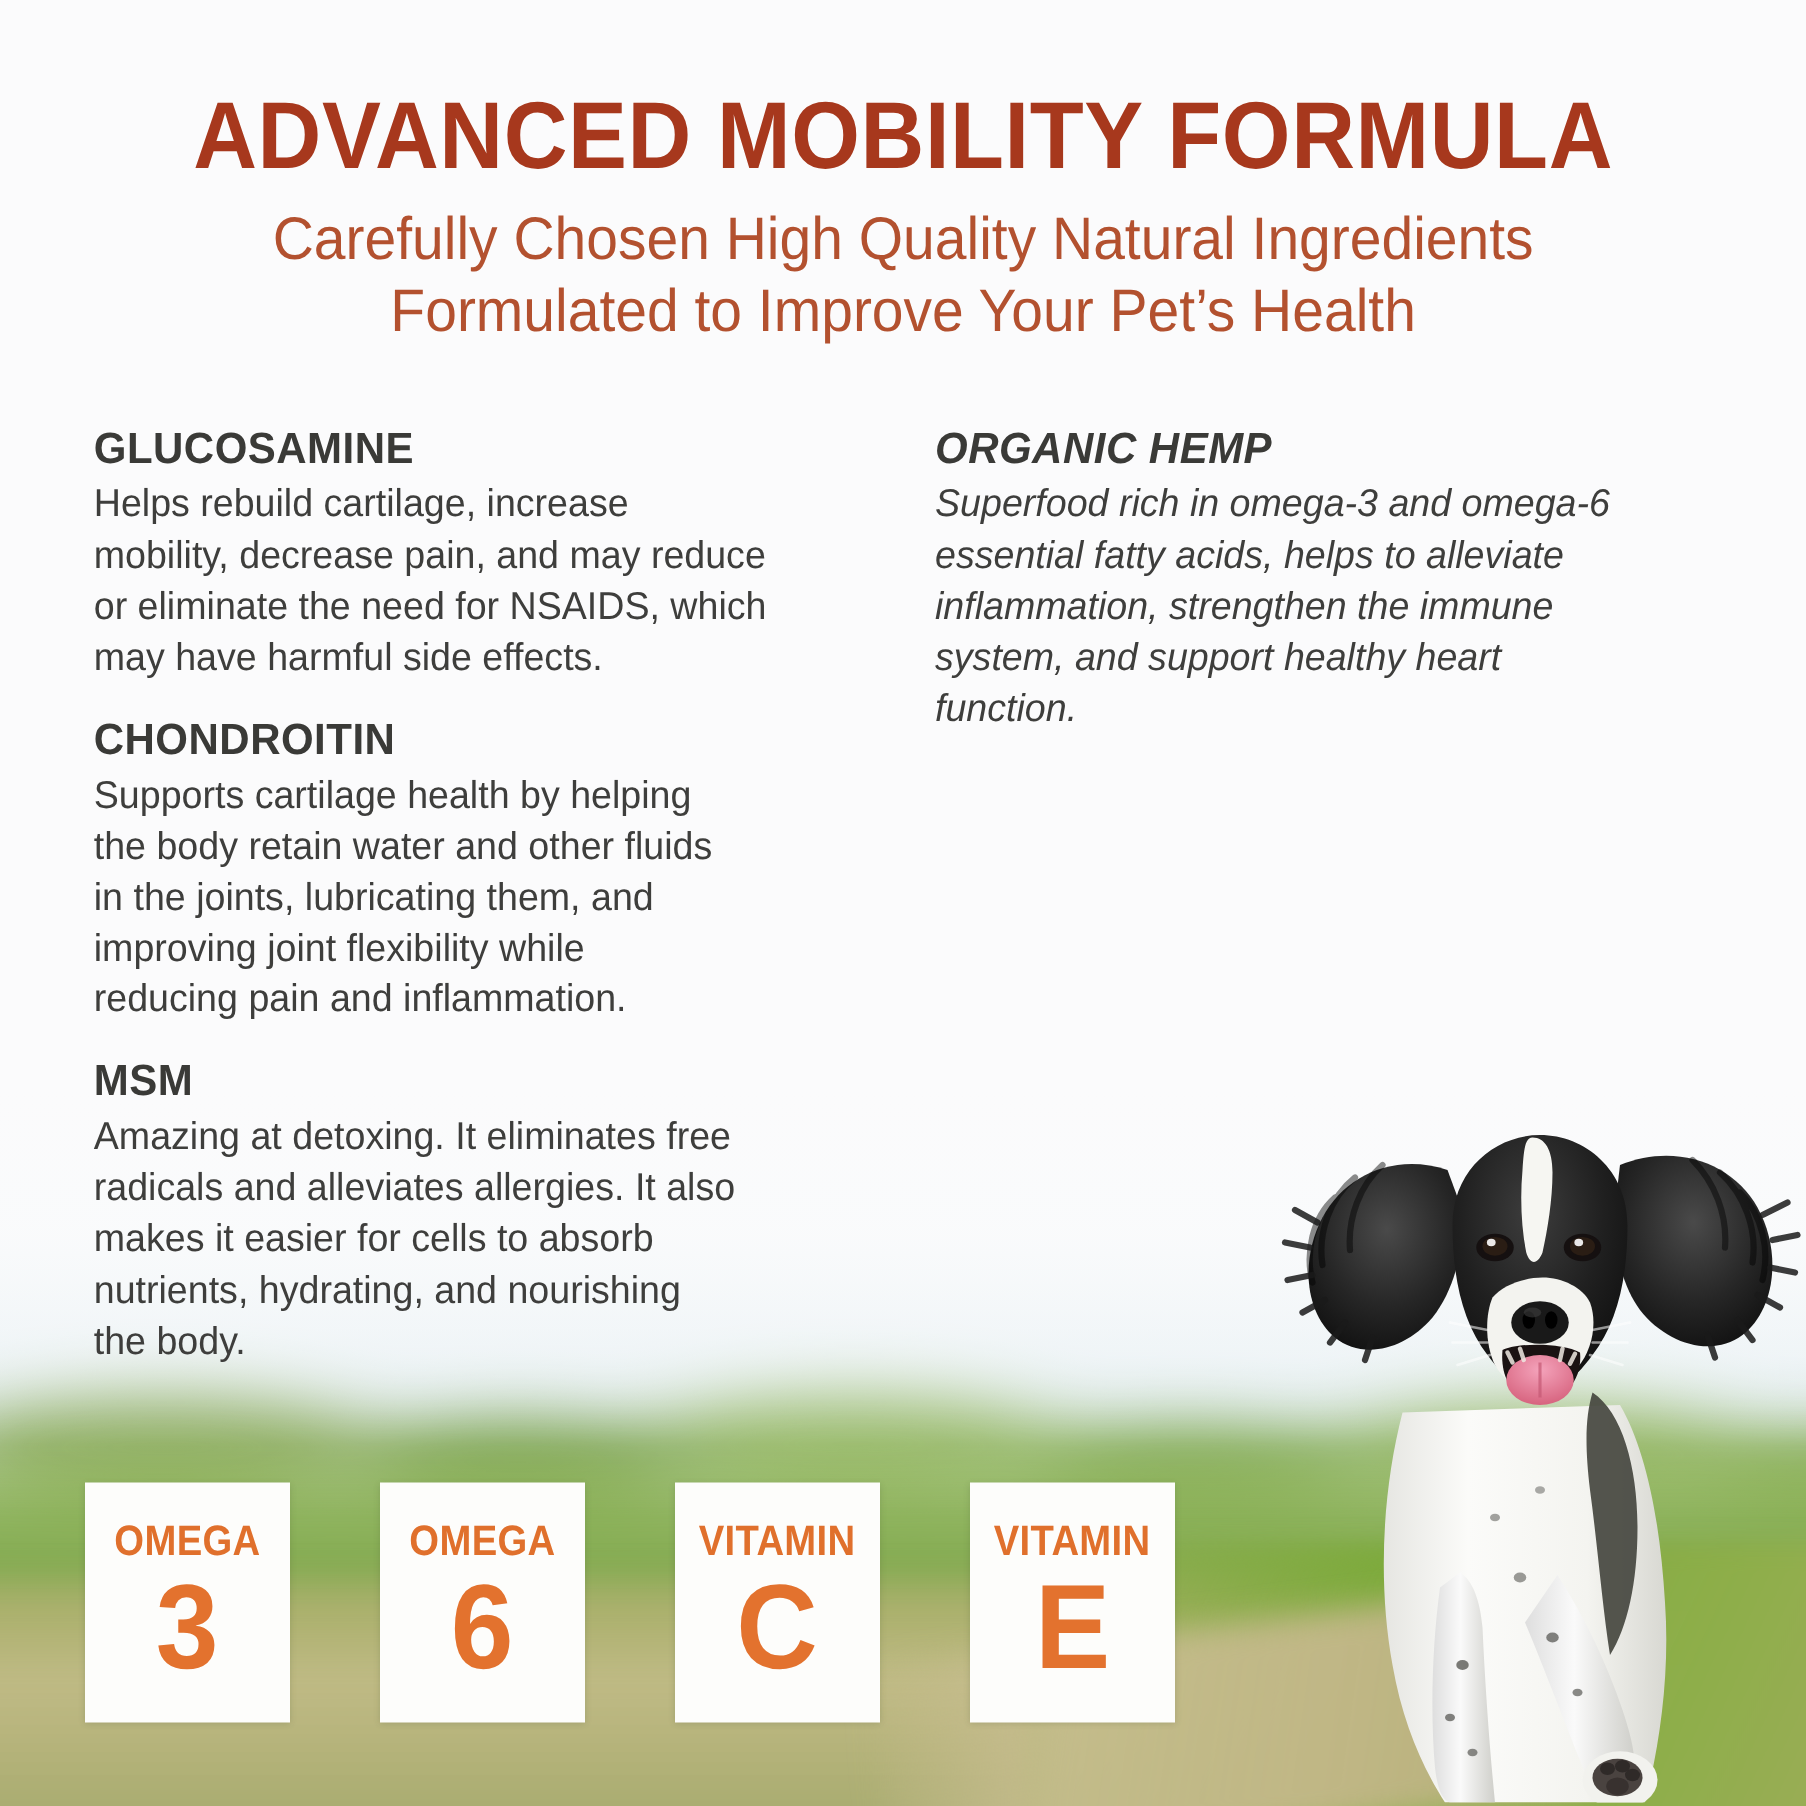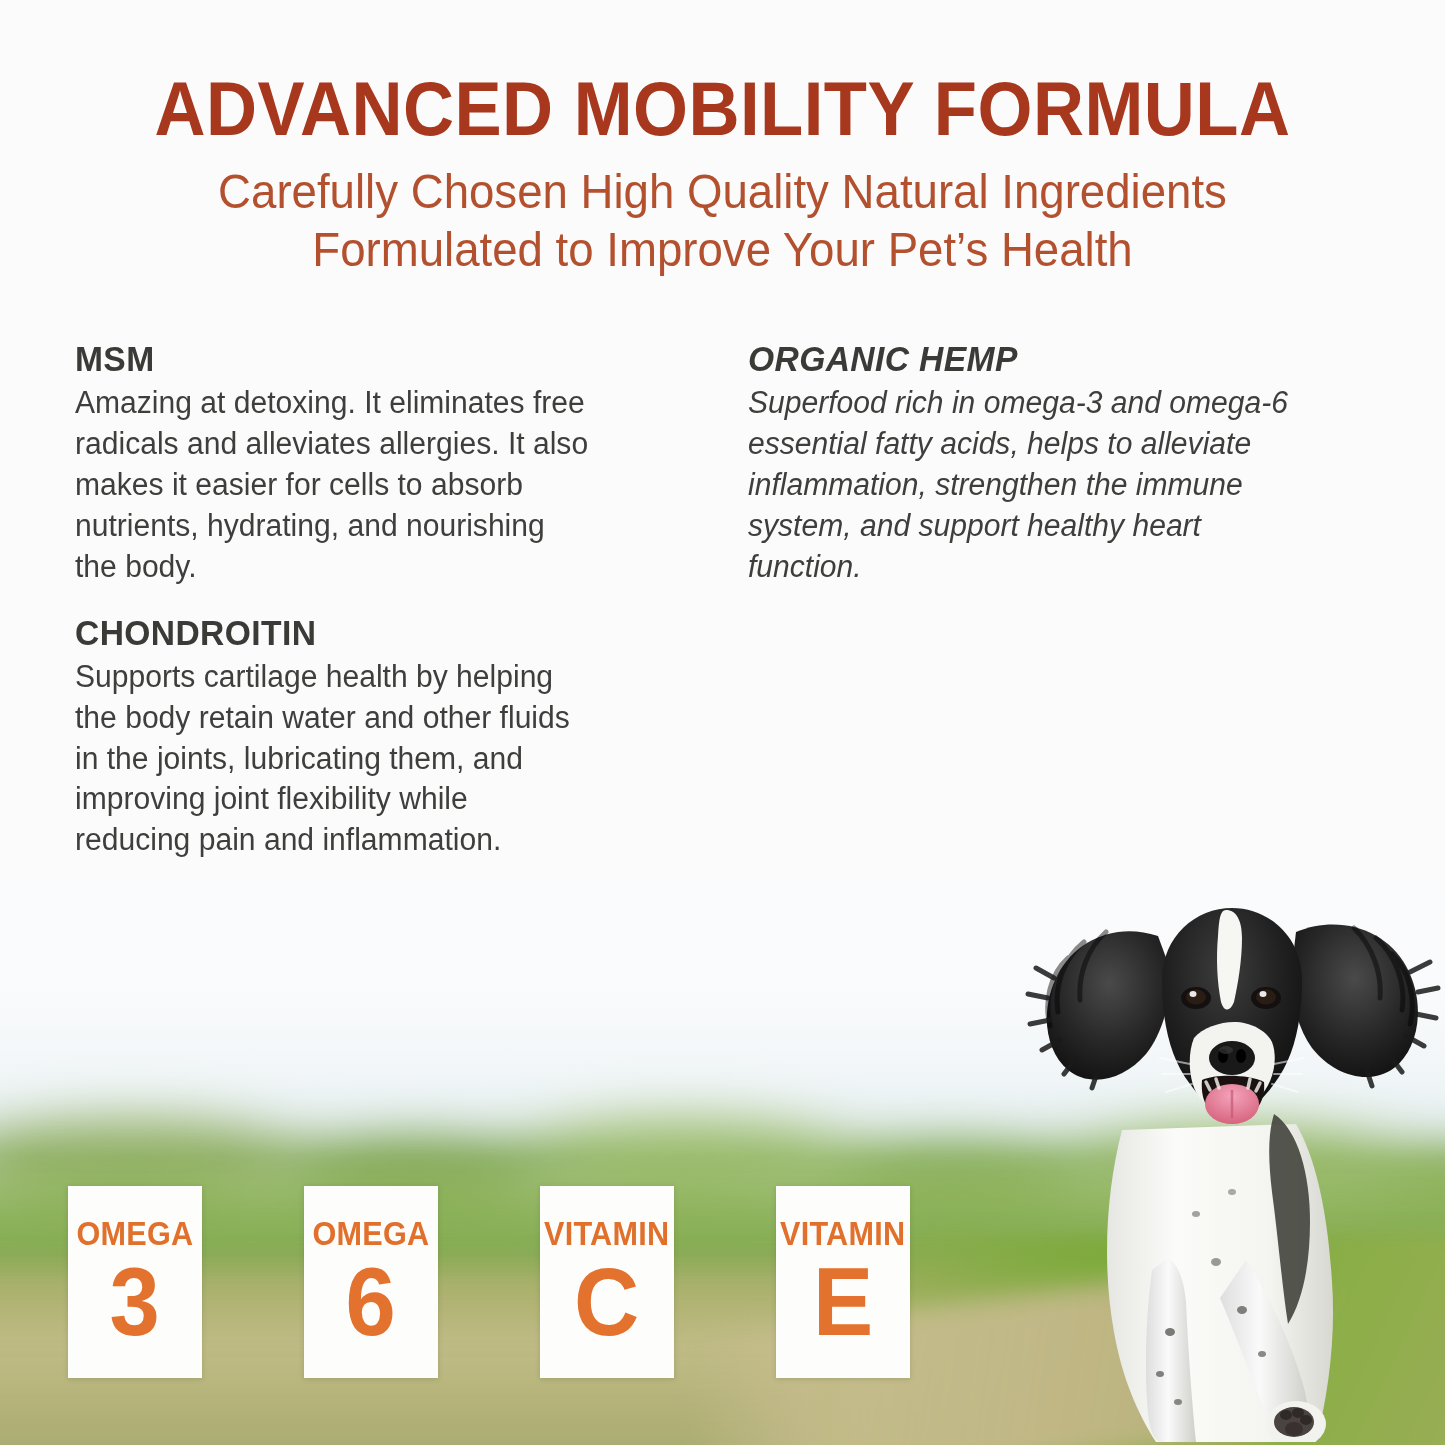--- a/index.html
+++ b/index.html
@@ -380,6 +380,15 @@
 
     <div class="col col-left">
 
+      <div class="ing">
+        <div class="ing-title">GLUCOSAMINE</div>
+        <div class="ing-body">
+          <div>Helps rebuild cartilage, increase</div>
+          <div>mobility, decrease pain, and may reduce</div>
+          <div>or eliminate the need for NSAIDS, which</div>
+          <div>may have harmful side effects.</div>
+        </div>
+      </div>
 
       <div class="ing">
         <div class="ing-title">MSM</div>

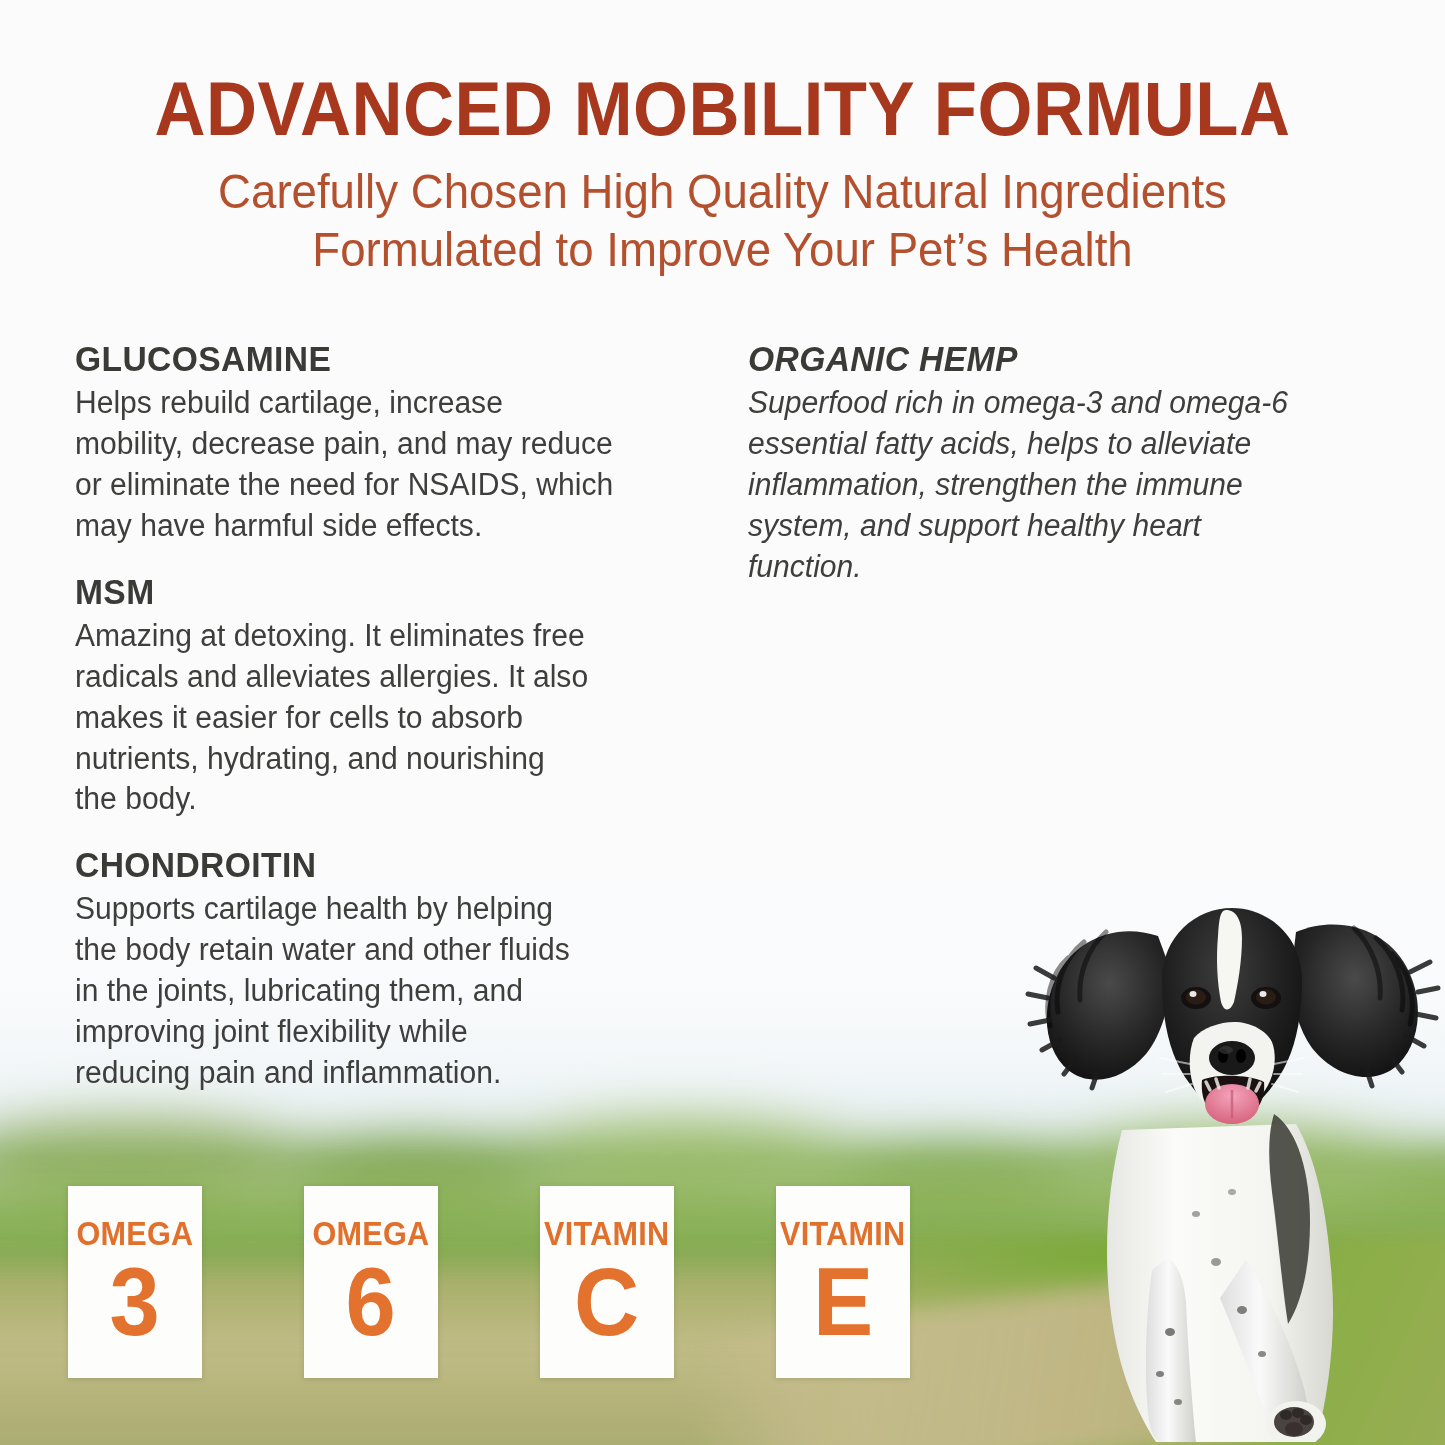--- a/index.html
+++ b/index.html
@@ -391,6 +391,17 @@
       </div>
 
       <div class="ing">
+        <div class="ing-title">CHONDROITIN</div>
+        <div class="ing-body">
+          <div>Supports cartilage health by helping</div>
+          <div>the body retain water and other fluids</div>
+          <div>in the joints, lubricating them, and</div>
+          <div>improving joint flexibility while</div>
+          <div>reducing pain and inflammation.</div>
+        </div>
+      </div>
+
+      <div class="ing">
         <div class="ing-title">MSM</div>
         <div class="ing-body">
           <div>Amazing at detoxing. It eliminates free</div>
@@ -398,17 +409,6 @@
           <div>makes it easier for cells to absorb</div>
           <div>nutrients, hydrating, and nourishing</div>
           <div>the body.</div>
-        </div>
-      </div>
-
-      <div class="ing">
-        <div class="ing-title">CHONDROITIN</div>
-        <div class="ing-body">
-          <div>Supports cartilage health by helping</div>
-          <div>the body retain water and other fluids</div>
-          <div>in the joints, lubricating them, and</div>
-          <div>improving joint flexibility while</div>
-          <div>reducing pain and inflammation.</div>
         </div>
       </div>
 

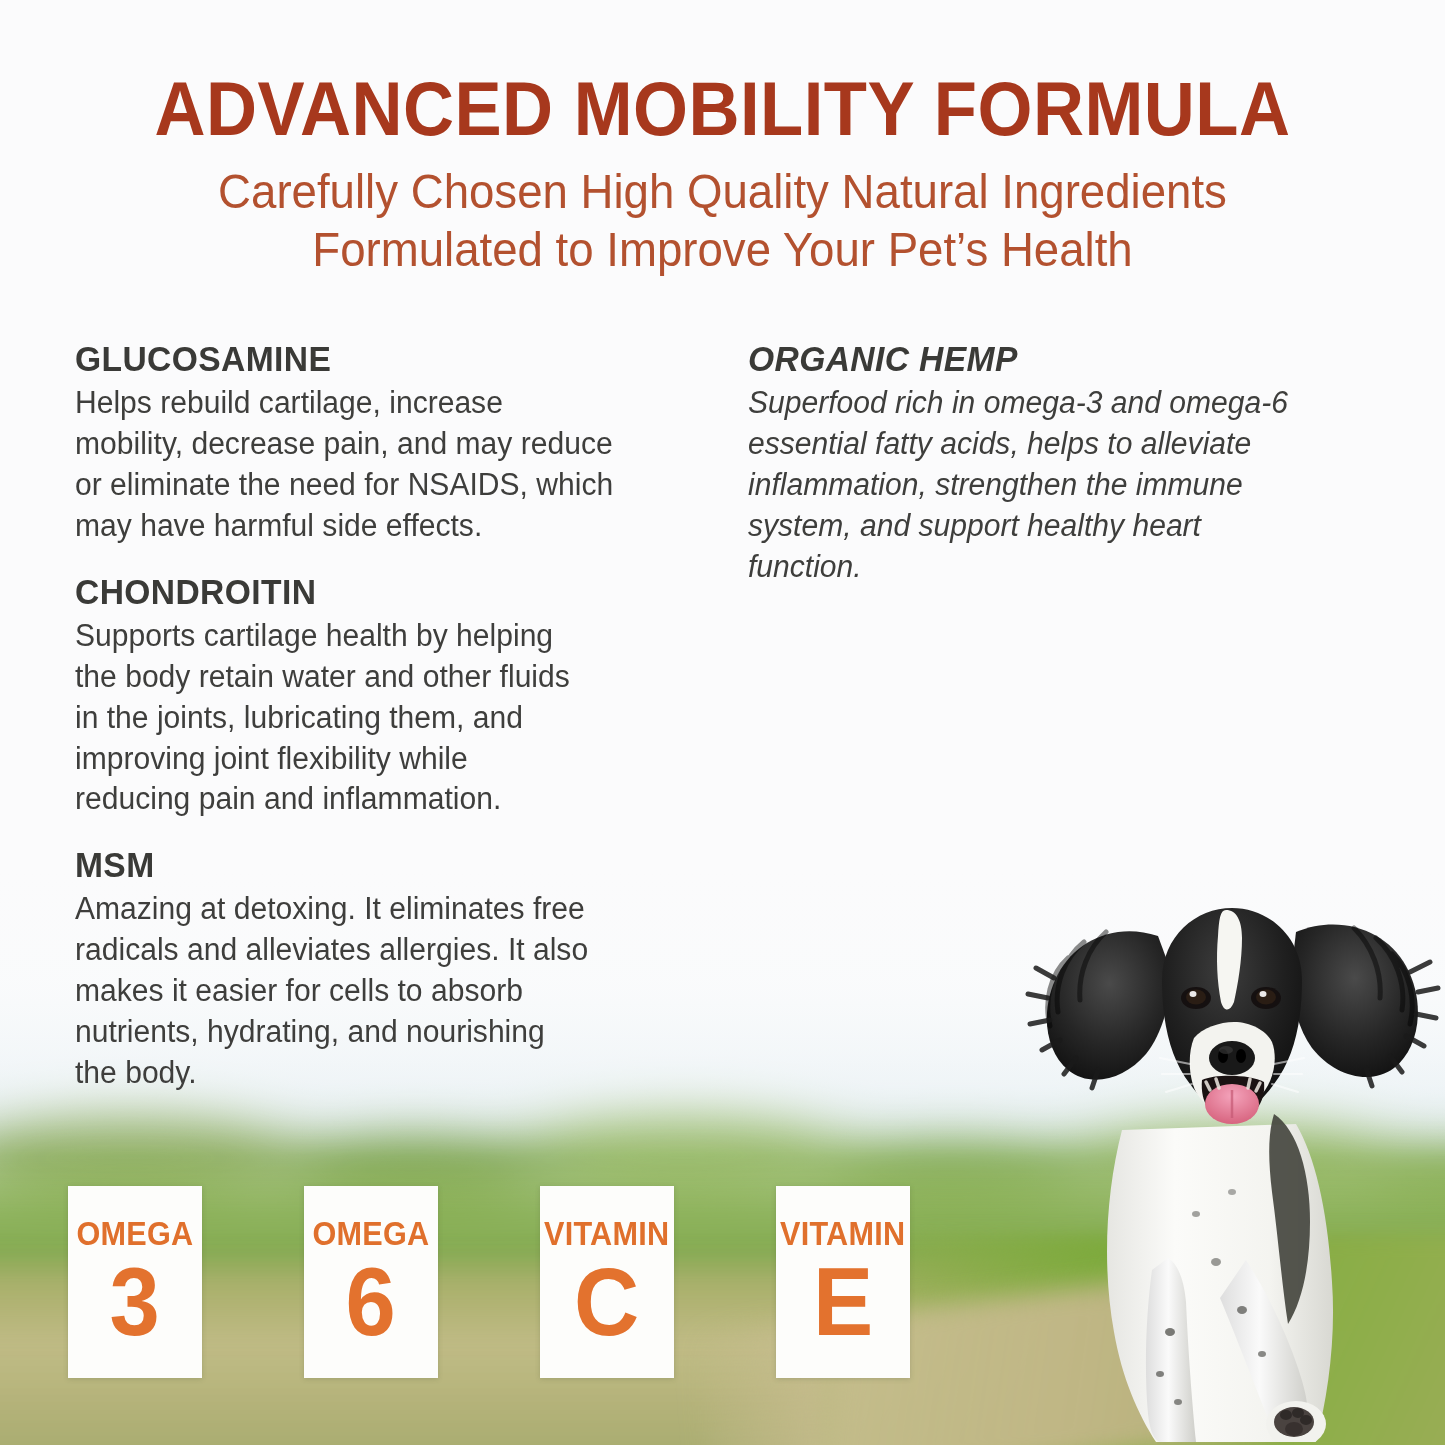--- a/index.html
+++ b/index.html
@@ -202,7 +202,7 @@
   .card {
     position:absolute;
     top:0;
-    width:134px;
+    width:164px;
     height:192px;
     background:#fdfdfb;
     box-shadow:0 1px 5px rgba(70,80,50,.22);

